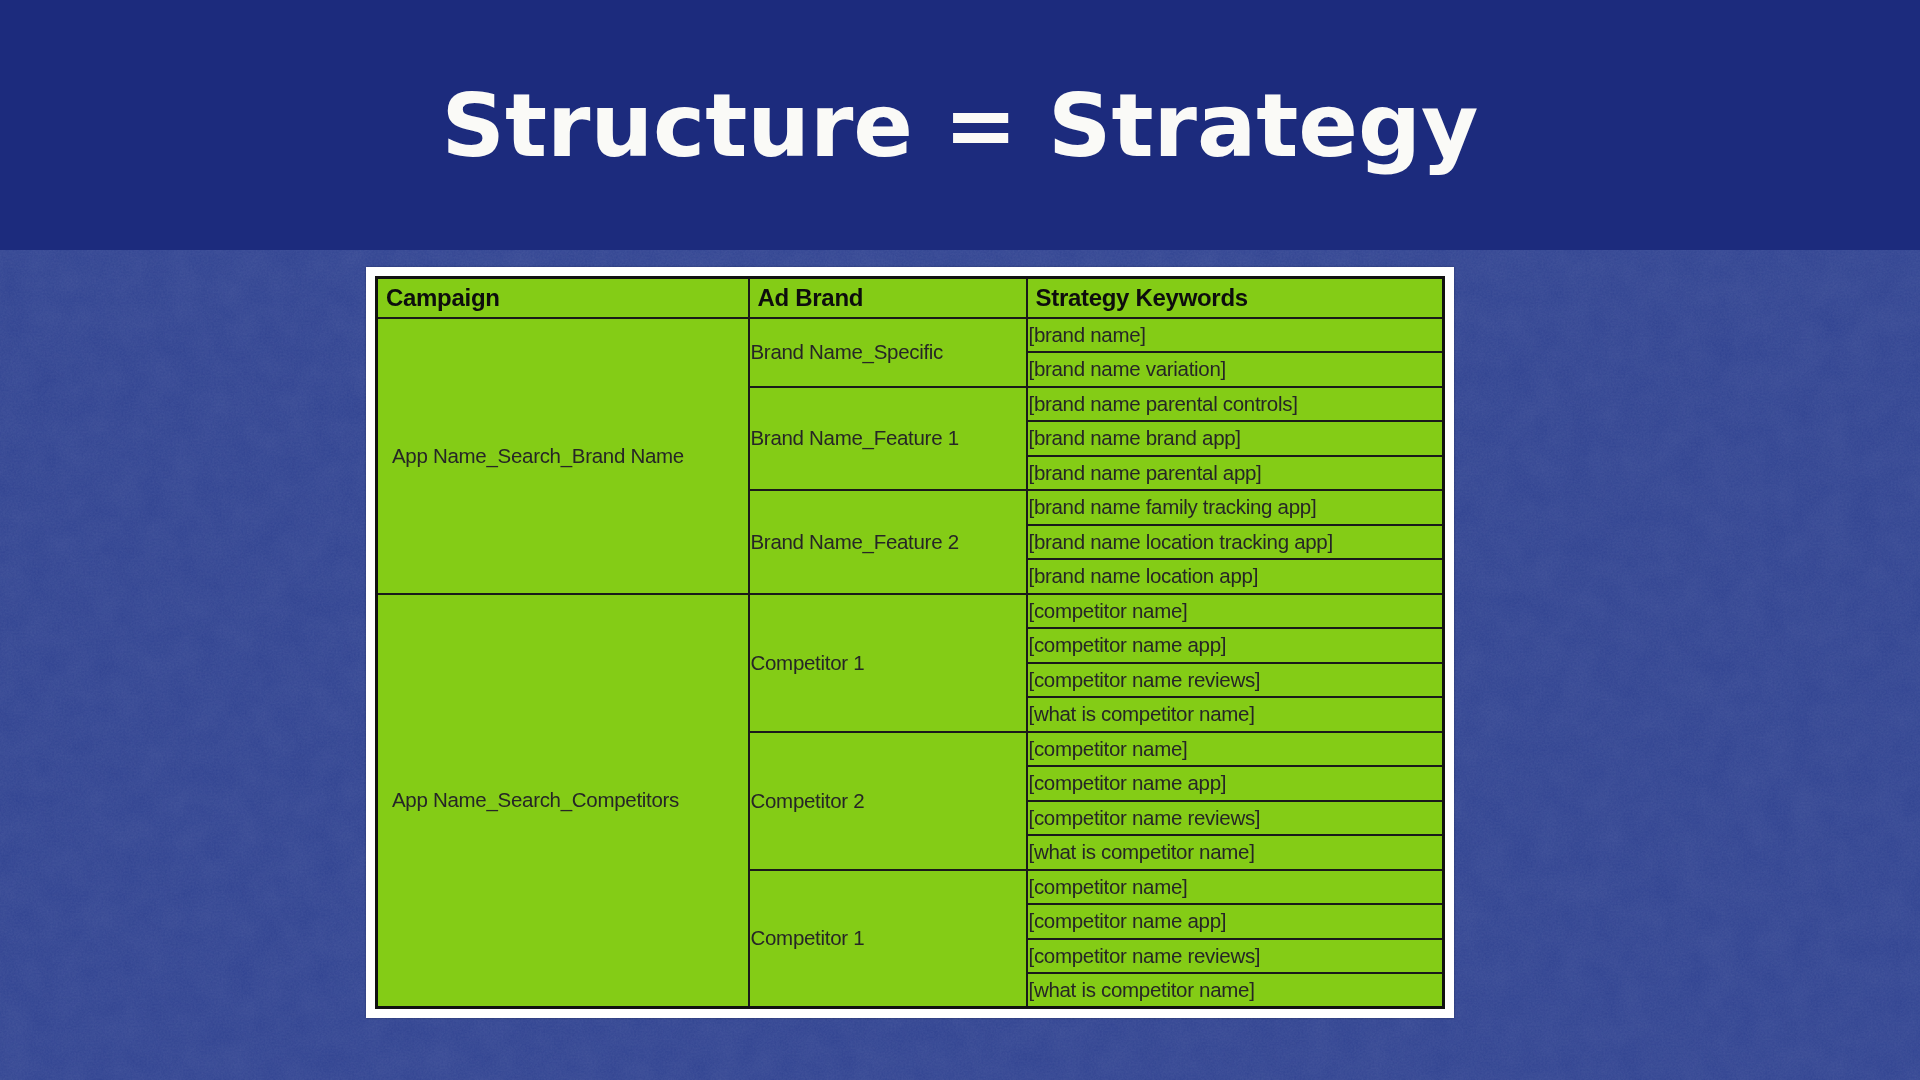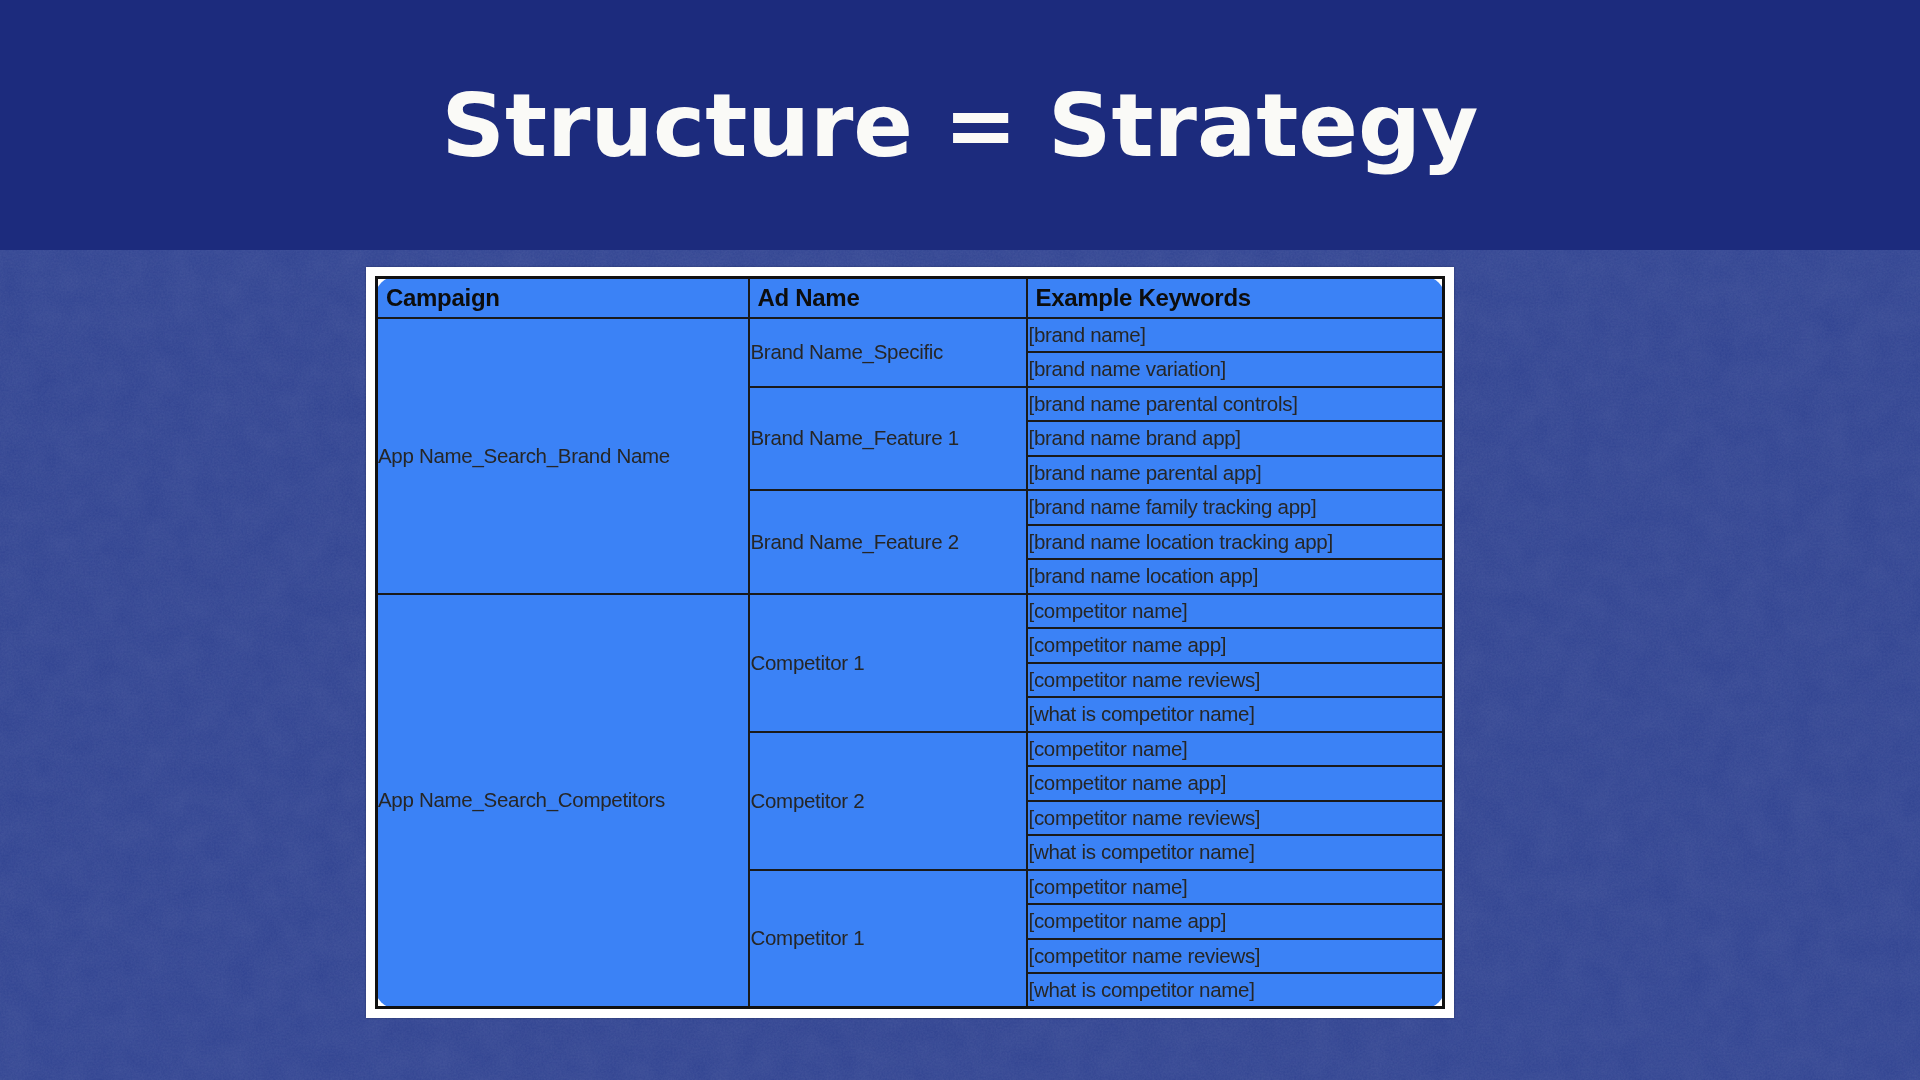--- a/index.html
+++ b/index.html
@@ -57,8 +57,7 @@
   table.structure-table {
     border-collapse: collapse;
     table-layout: fixed;
-    background: #3b82f6;
-    border-radius: 22px;
+    background: #84cc16;
   }
   table.structure-table col.col-campaign { width: 372px; }
   table.structure-table col.col-adgroup  { width: 278px; }

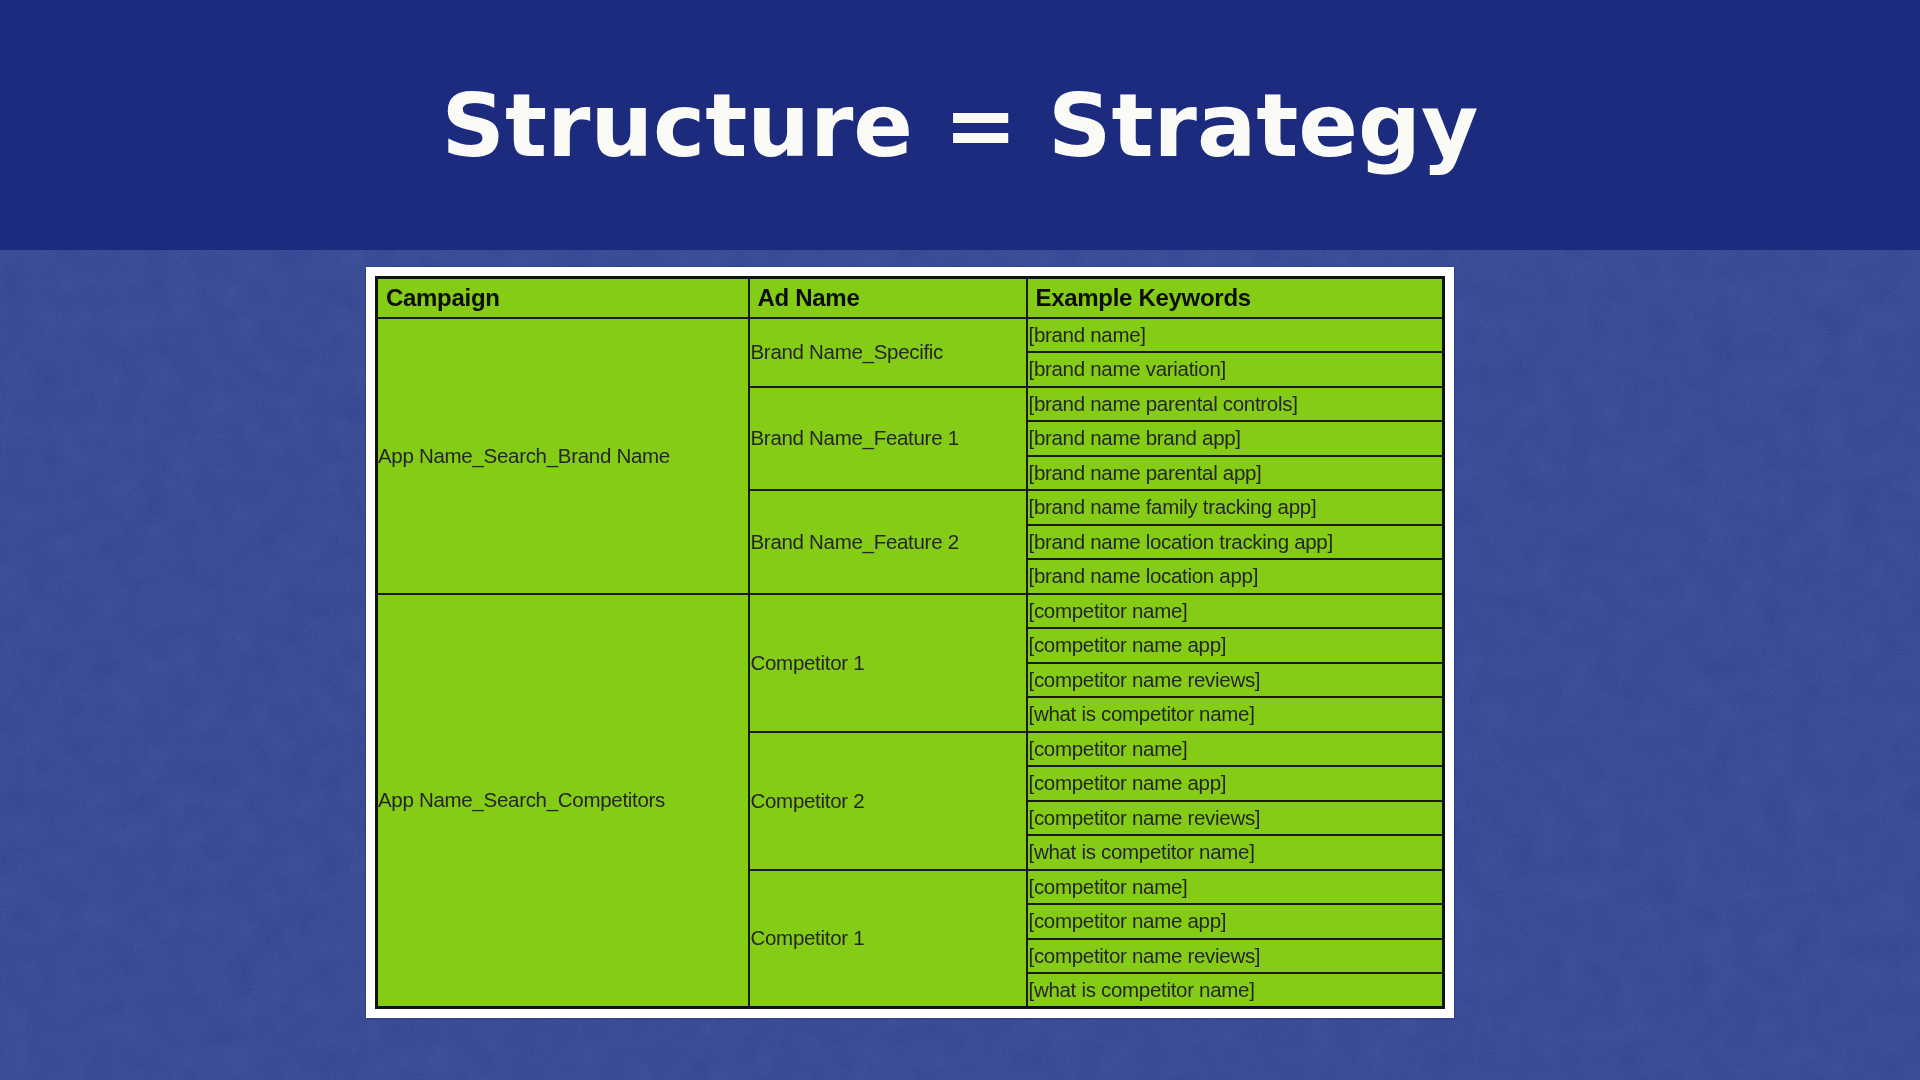--- a/index.html
+++ b/index.html
@@ -124,7 +124,7 @@
       <thead>
         <tr>
           <th>Campaign</th>
-          <th>Ad Name</th>
+          <th>Ad Brand</th>
           <th>Example Keywords</th>
         </tr>
       </thead>

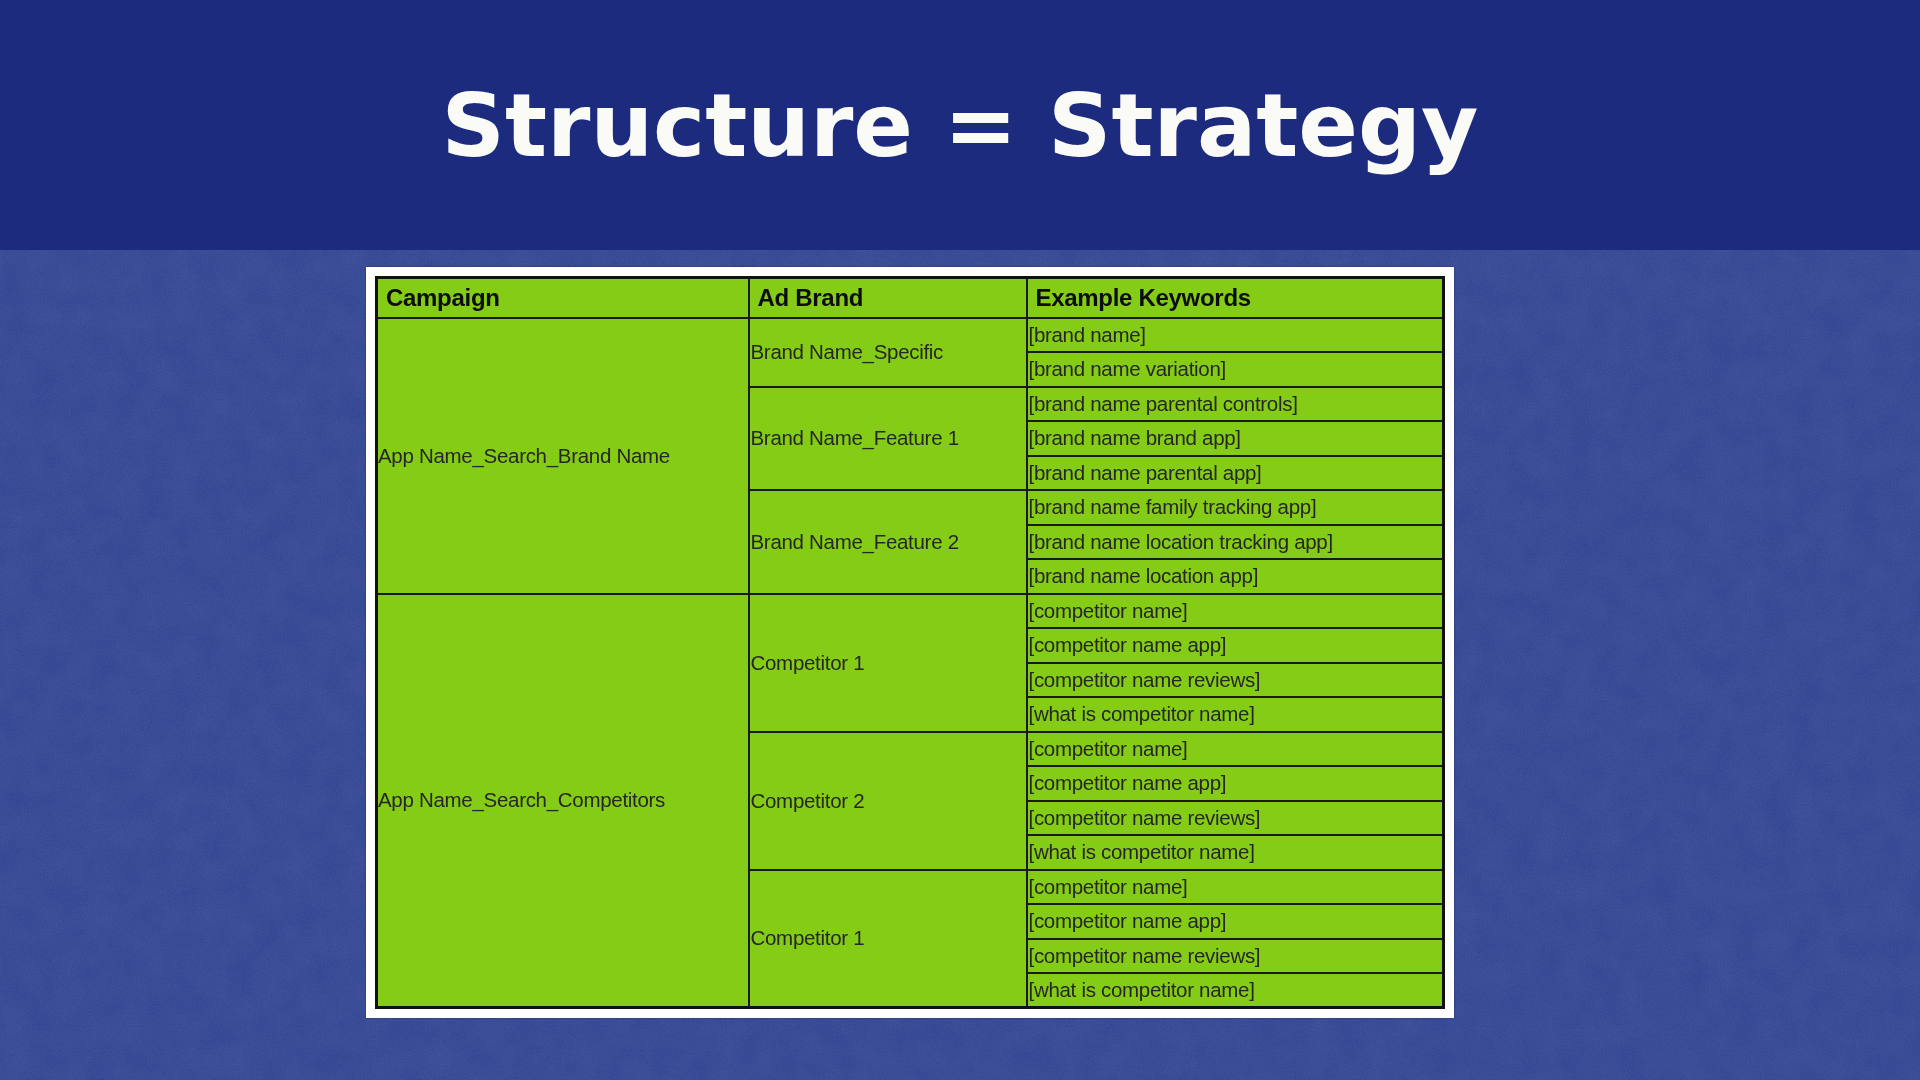--- a/index.html
+++ b/index.html
@@ -125,7 +125,7 @@
         <tr>
           <th>Campaign</th>
           <th>Ad Brand</th>
-          <th>Example Keywords</th>
+          <th>Strategy Keywords</th>
         </tr>
       </thead>
       <tbody id="table-body">

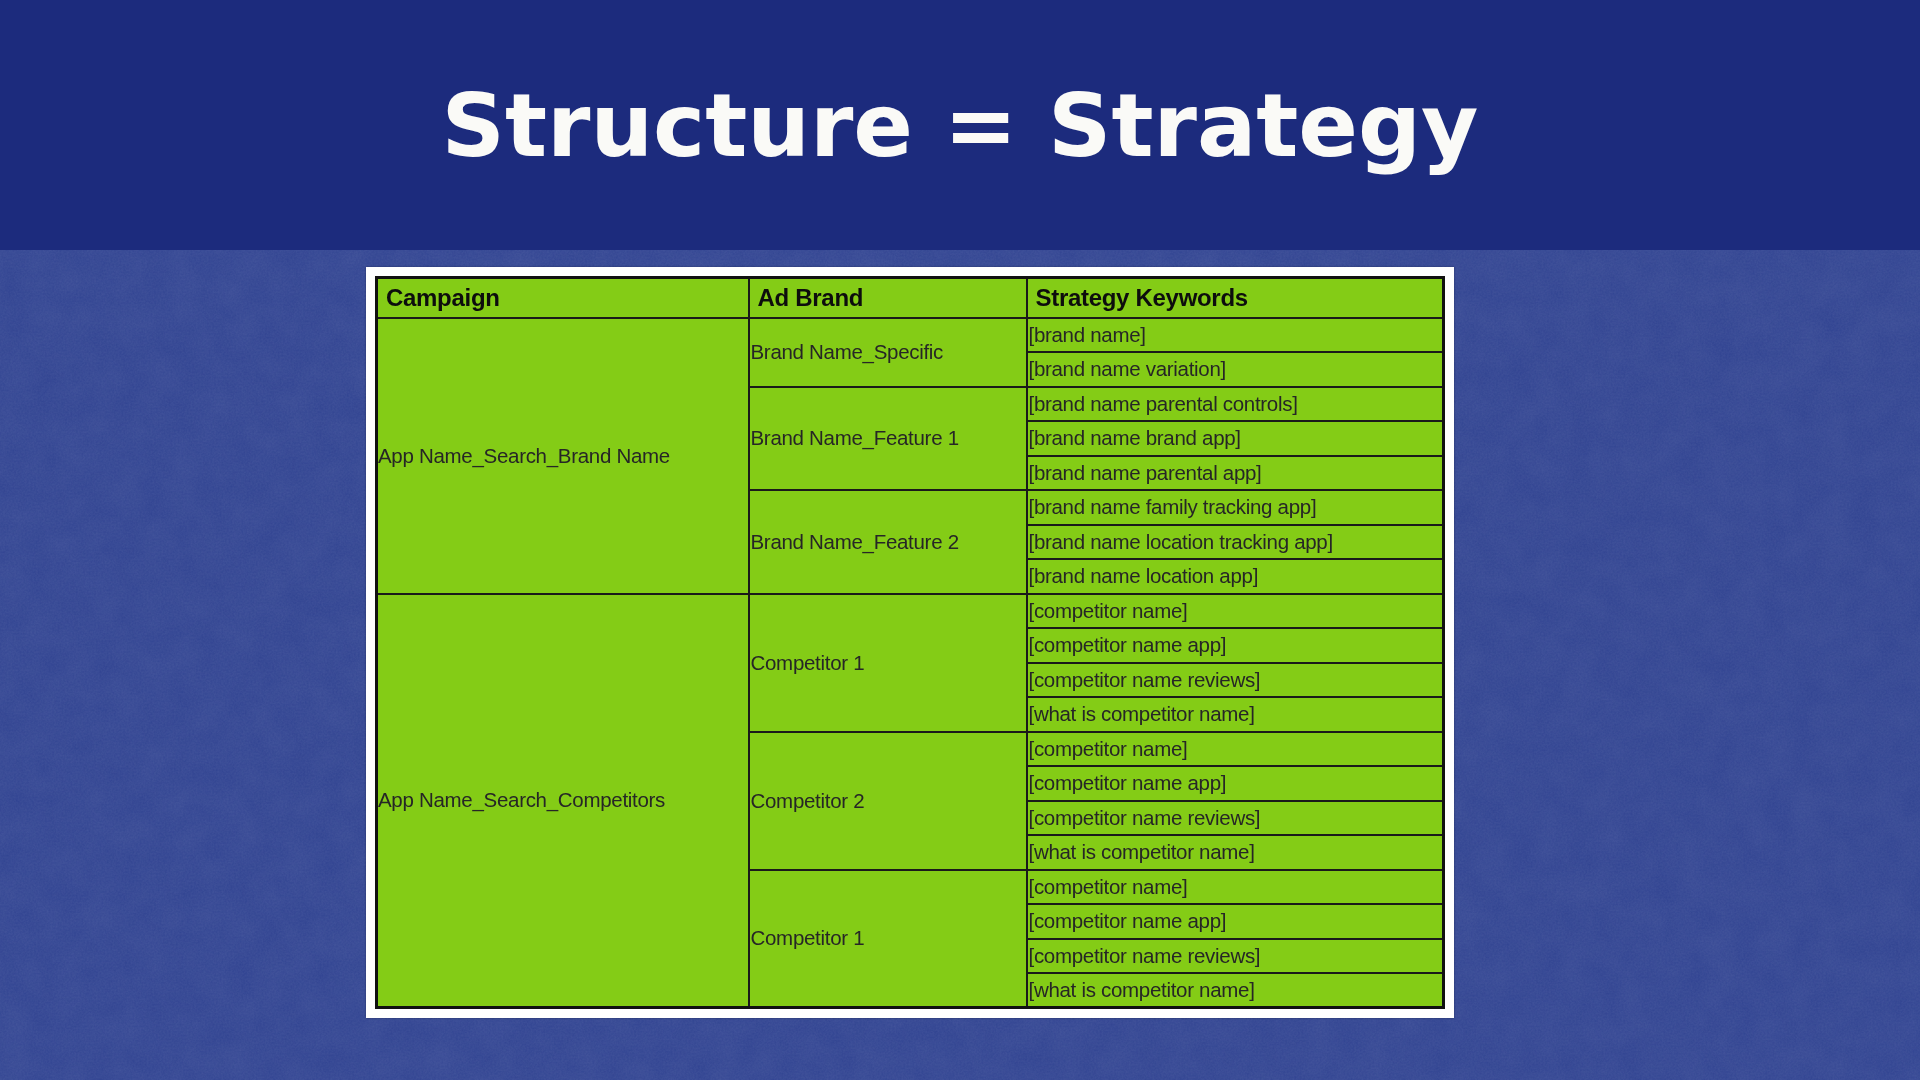--- a/index.html
+++ b/index.html
@@ -88,7 +88,7 @@
     color: #262626;
     letter-spacing: -0.3px;
   }
-  td.campaign-cell { padding-left: 0; font-size: 21px; }
+  td.campaign-cell { padding-left: 14px; font-size: 21px; }
   td.ad-group-cell {  font-size: 21px; }
   td.keyword-cell  { }
 </style>

